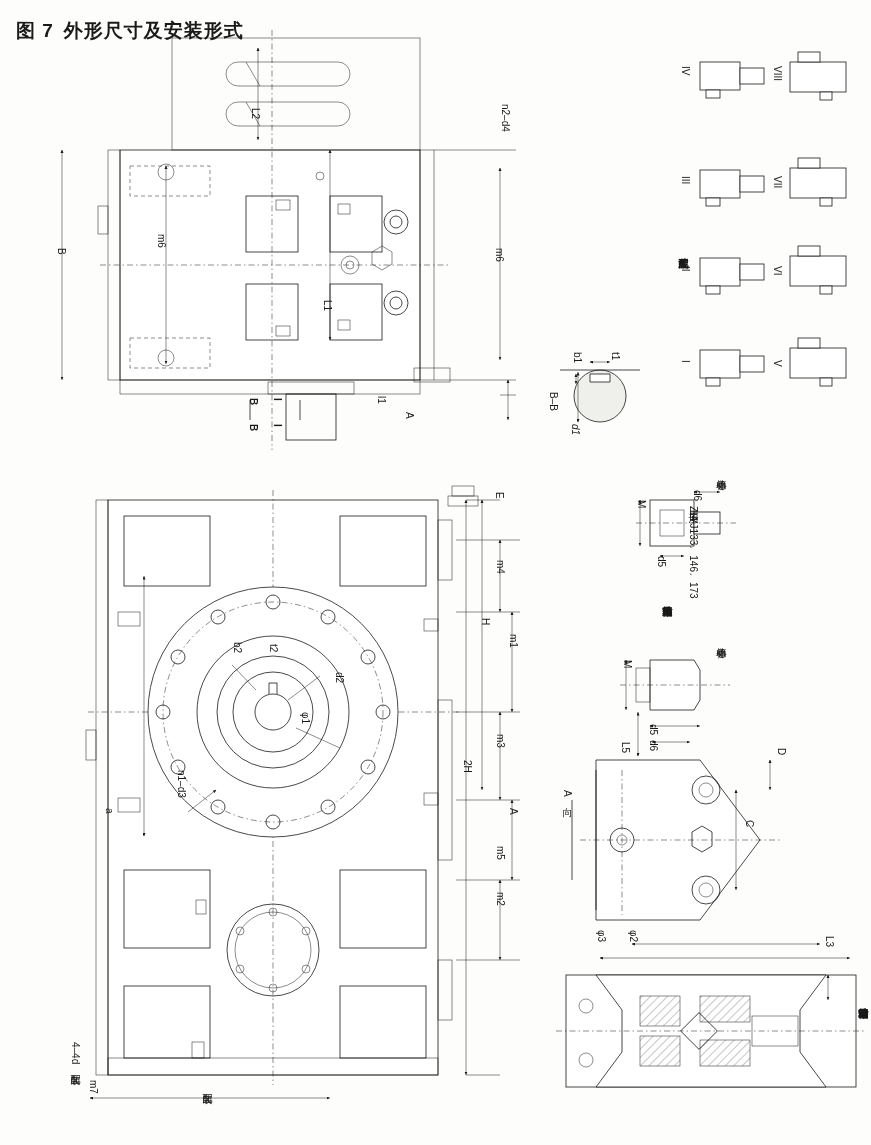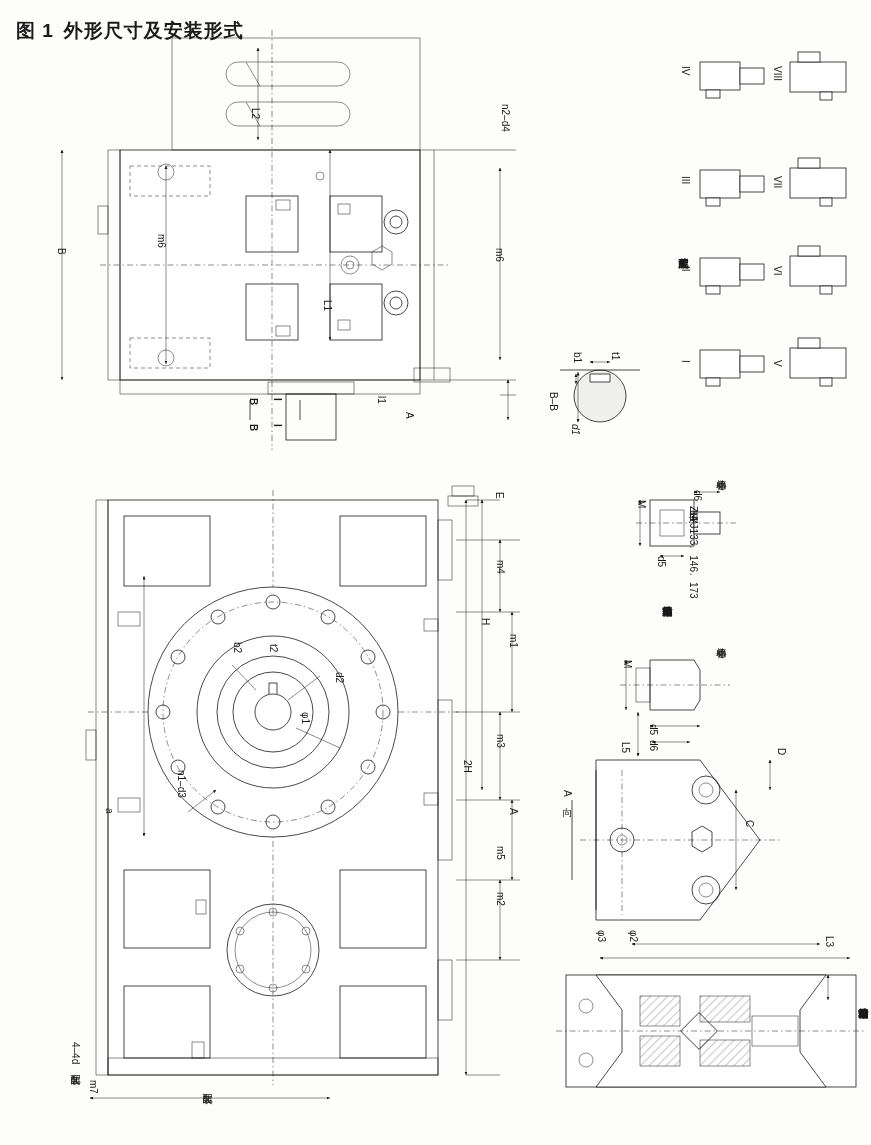--- a/index.html
+++ b/index.html
@@ -27,7 +27,7 @@
 <div id="page">
 
   <div class="fig-title">
-    <span class="num">图 1</span><span>外形尺寸及安装形式</span>
+    <span class="num">图 7</span><span>外形尺寸及安装形式</span>
   </div>
 
   <svg class="drawing" viewBox="0 0 871 1145">

